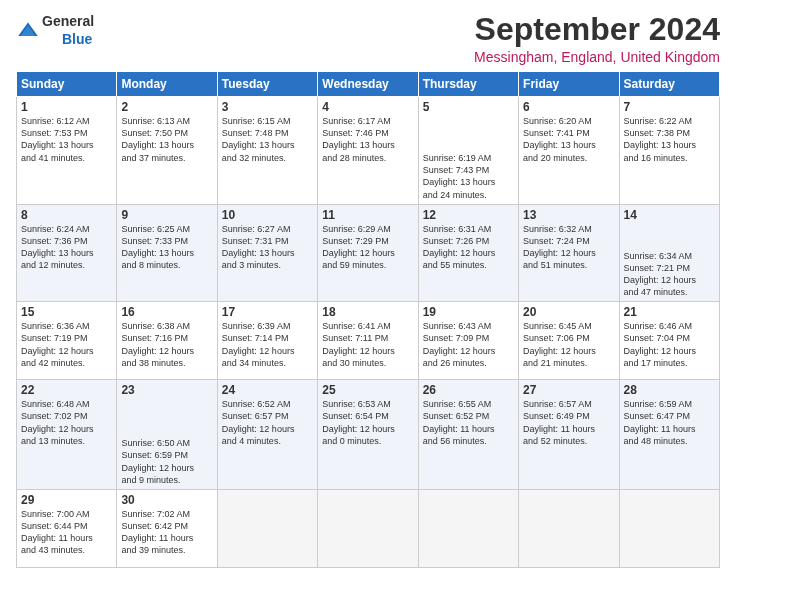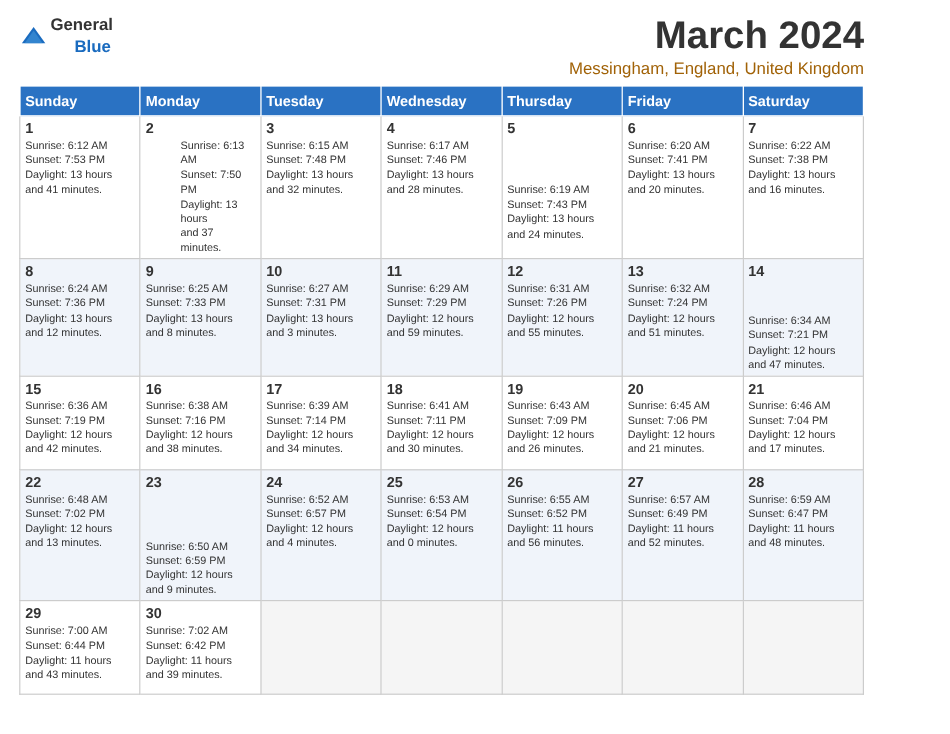--- a/index.html
+++ b/index.html
@@ -116,7 +116,7 @@
       </div>
     </div>
     <div class="title-block">
-      <div class="month-title">March 2024</div>
+      <div class="month-title">September 2024</div>
       <div class="location">Messingham, England, United Kingdom</div>
     </div>
   </div>

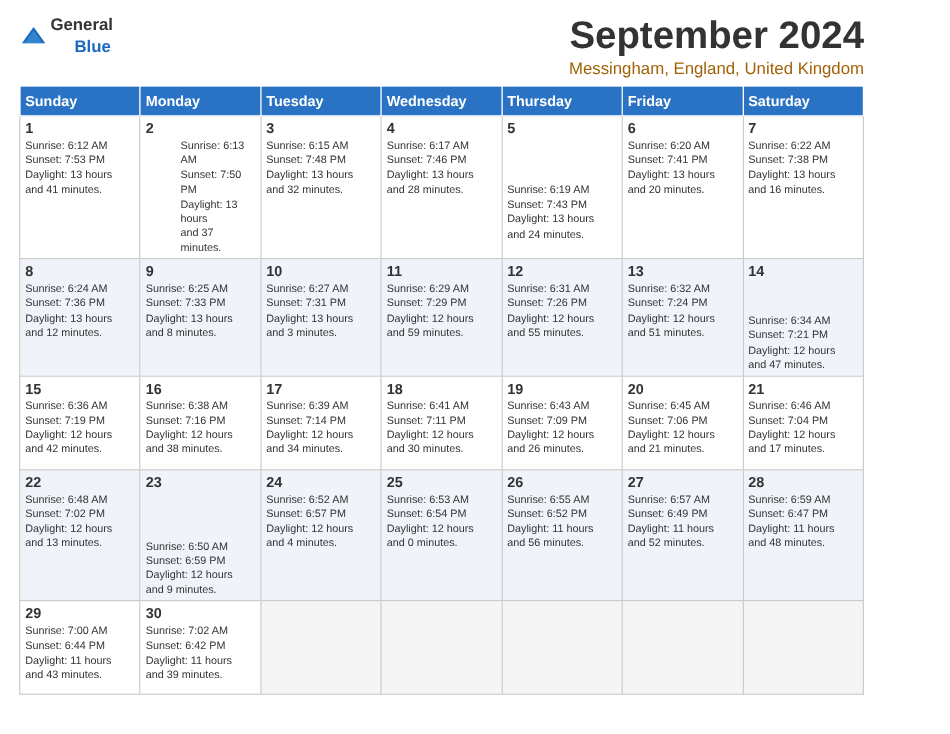--- a/index.html
+++ b/index.html
@@ -51,7 +51,7 @@
     }
     .location {
       font-size: 14px;
-      color: #a16207;
+      color: #be185d;
       margin-top: 2px;
     }
     table {

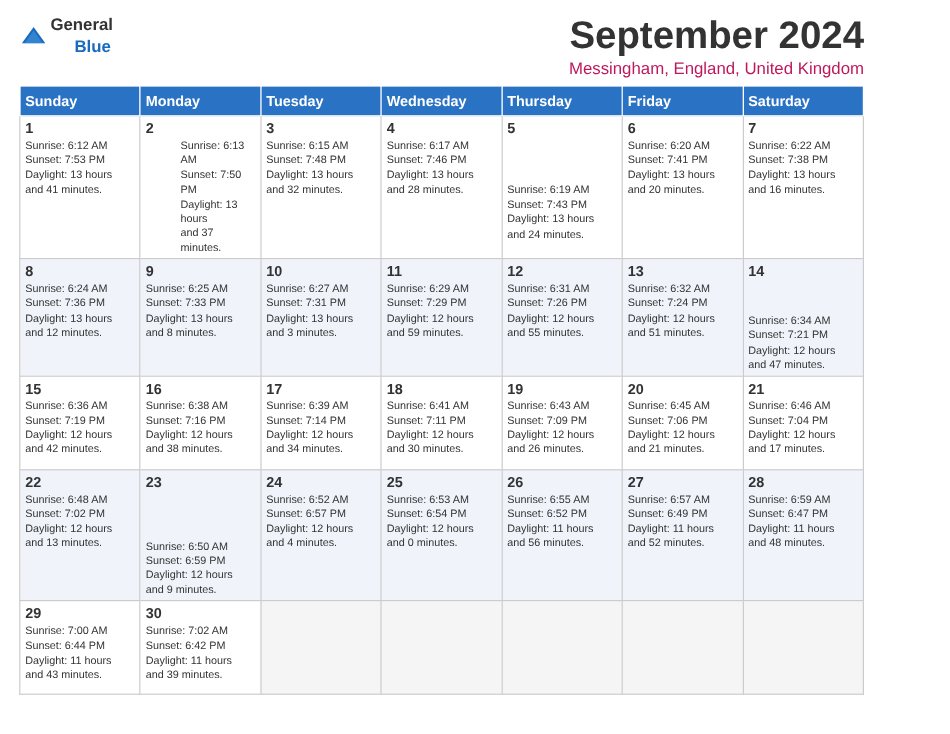--- a/index.html
+++ b/index.html
@@ -144,7 +144,7 @@
           </td>
           <td>
             <span class="day-num">2</span>
-            <div class="day-detail" style="white-space: pre-line; margin-left: 29px;">Sunrise: 6:13 AM
+            <div class="day-detail" style="white-space: pre-line;">Sunrise: 6:13 AM
 Sunset: 7:50 PM
 Daylight: 13 hours
 and 37 minutes.</div>

